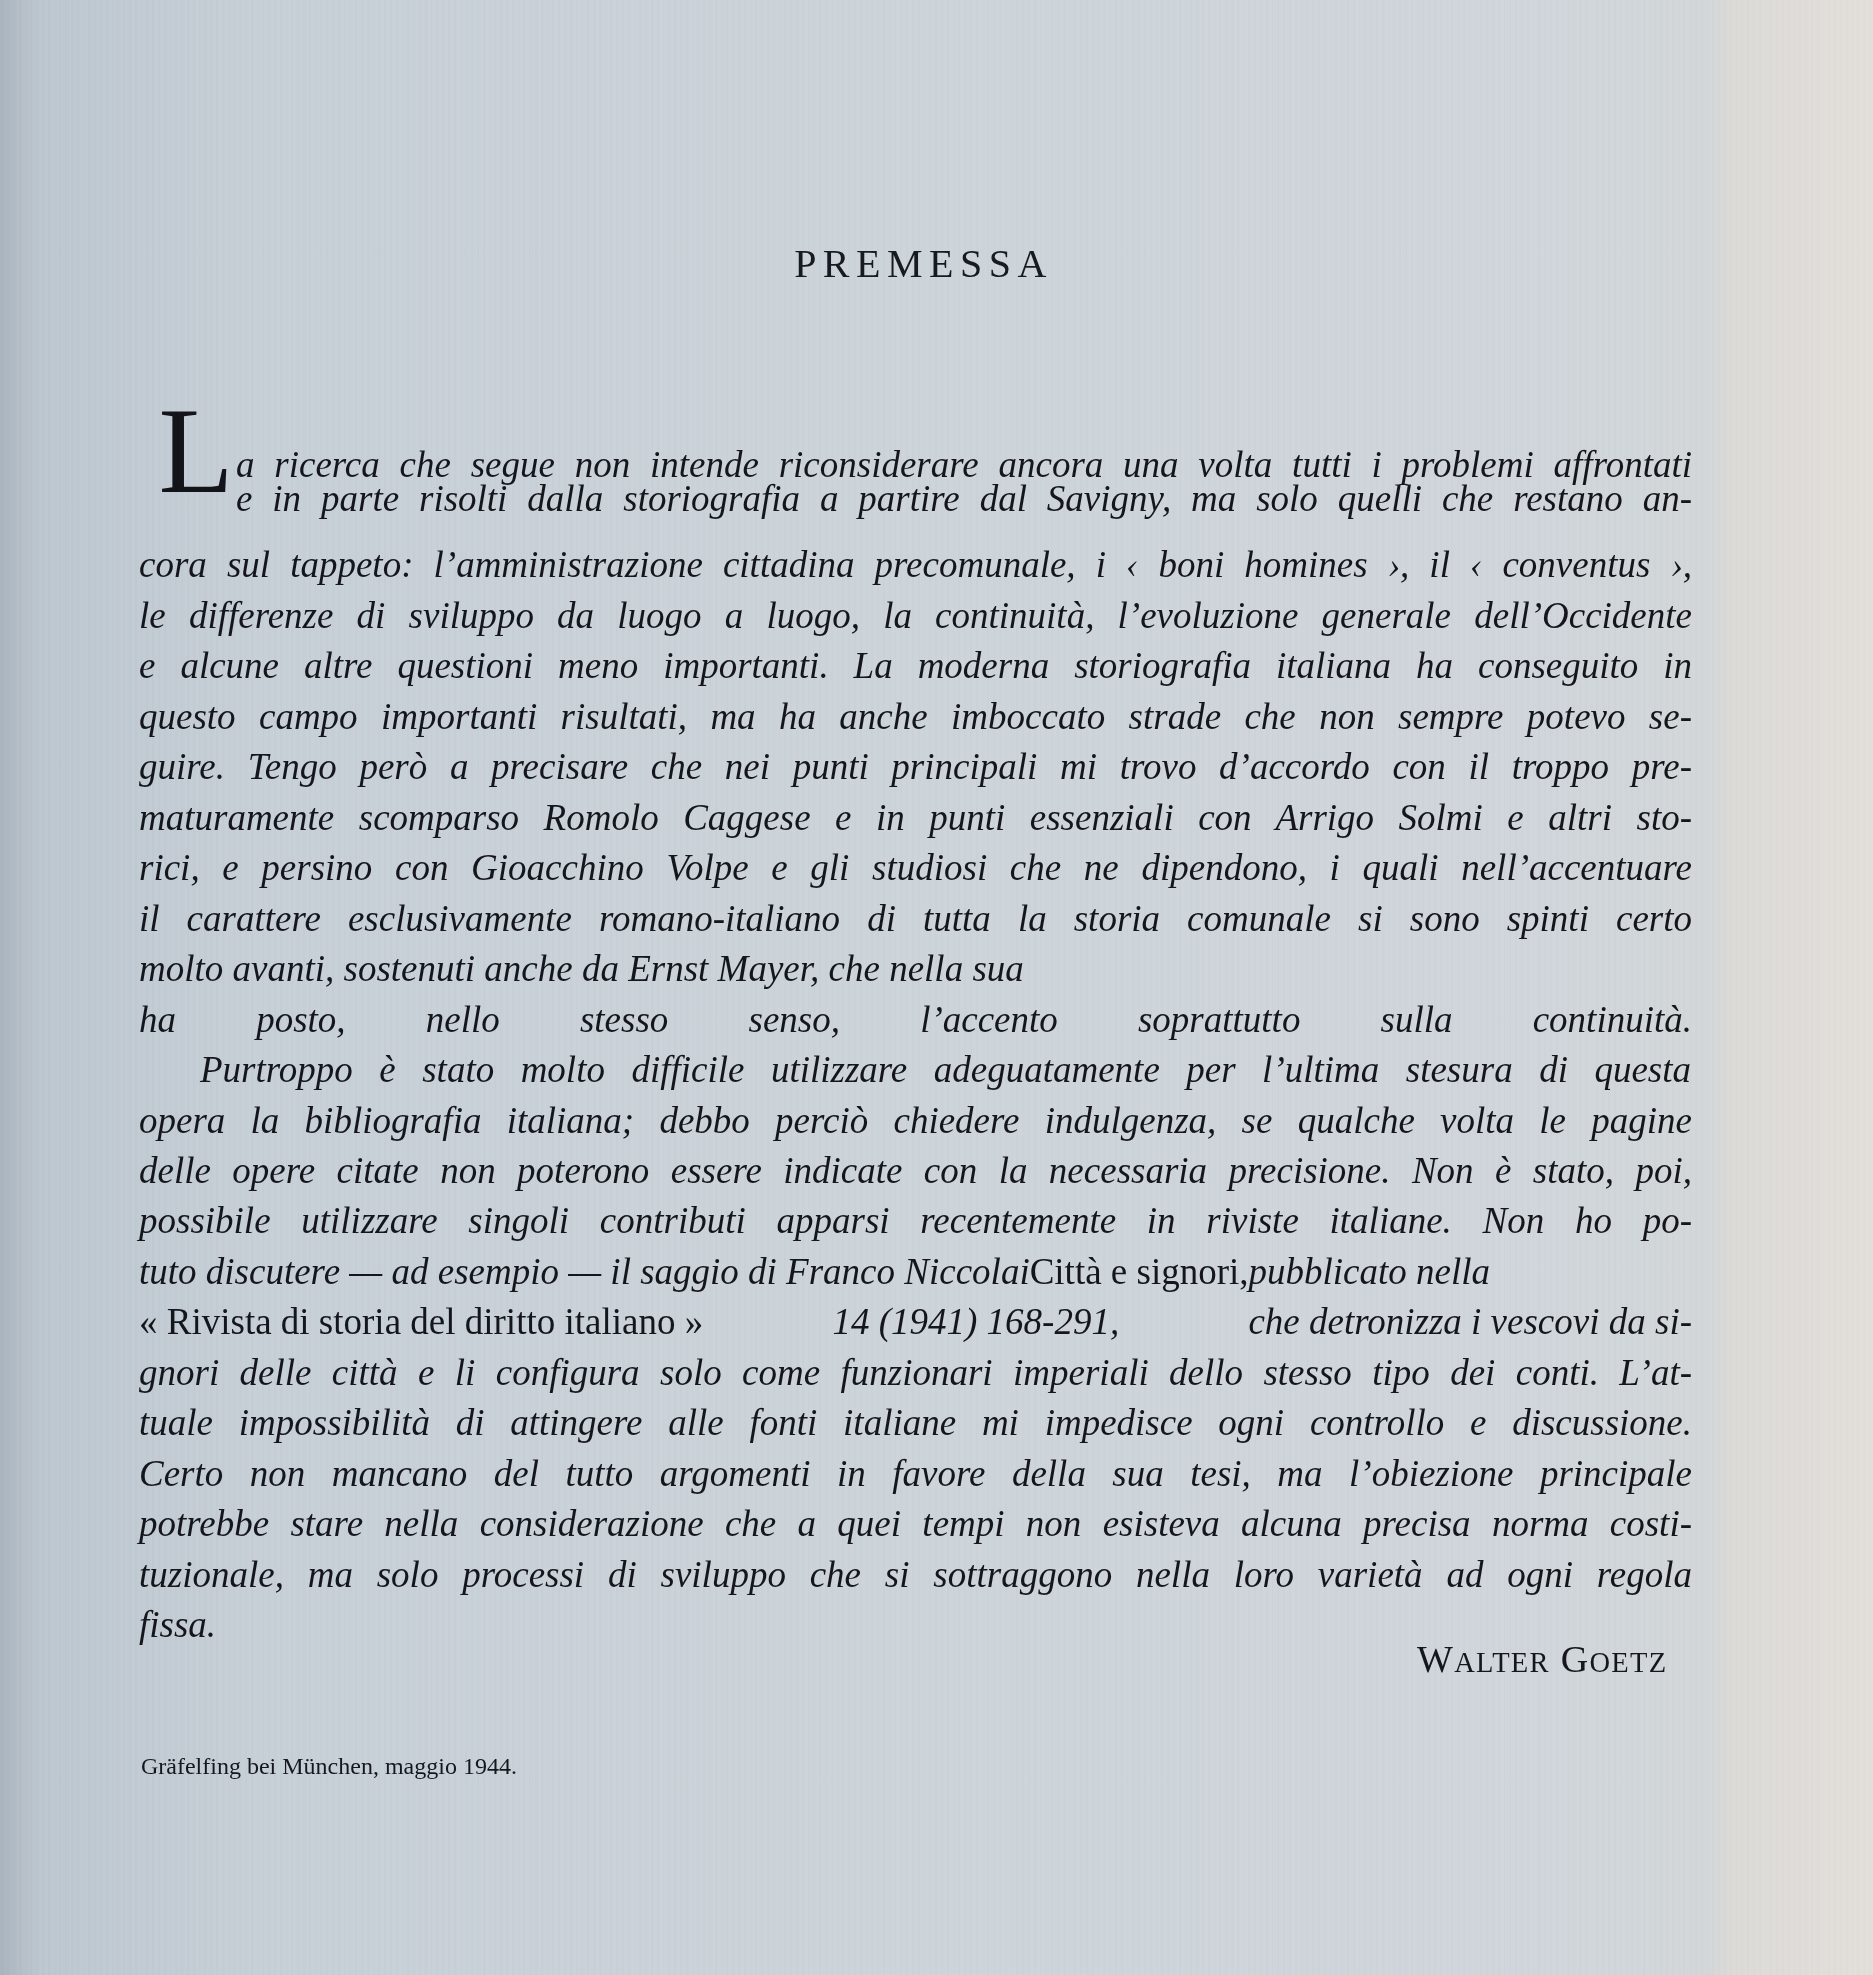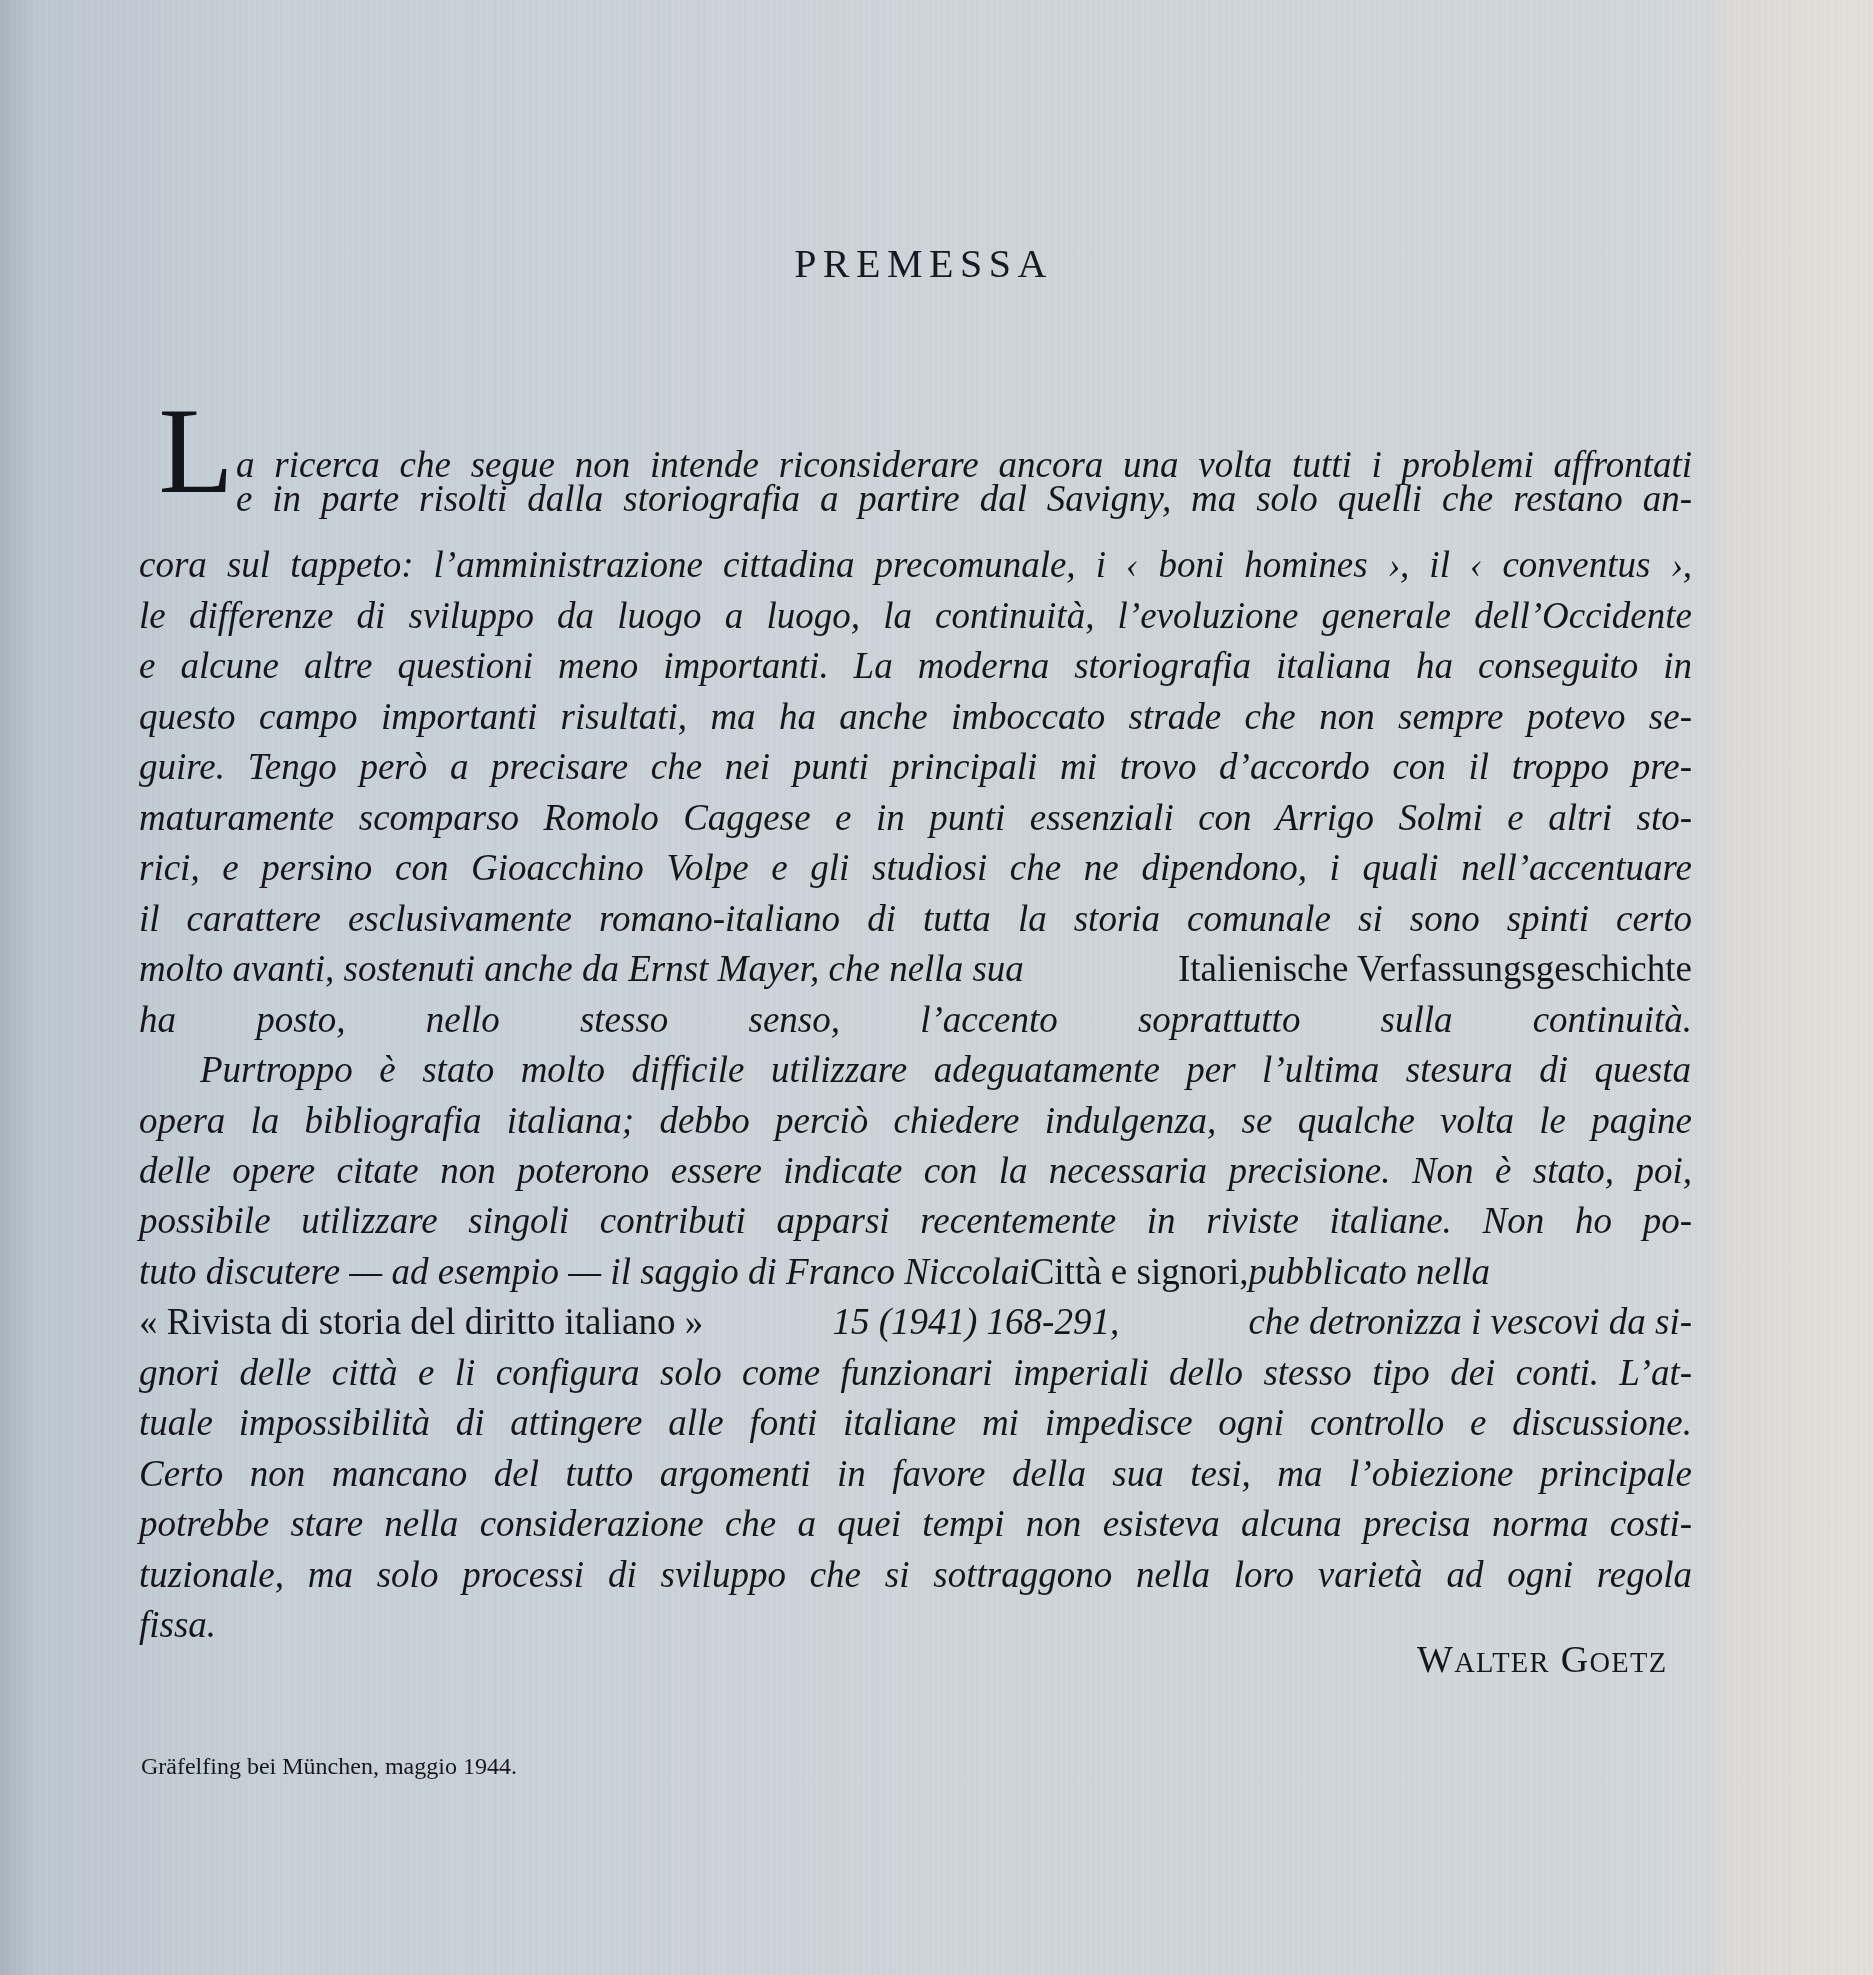--- a/index.html
+++ b/index.html
@@ -63,7 +63,6 @@
   <div class="line" style="top:490px; display:block; text-align:justify; text-align-last:justify;">il carattere esclusivamente romano-italiano di tutta la storia comunale si sono spinti certo</div>
   <div class="line" style="top:540px; display:flex; justify-content:space-between;">
     <span>molto avanti, sostenuti anche da Ernst Mayer, che nella sua</span>
-    <span class="roman">Italienische Verfassungsgeschichte</span>
   </div>
   <div class="line" style="top:591px; display:block;">ha posto, nello stesso senso, l’accento soprattutto sulla continuità.</div>
 

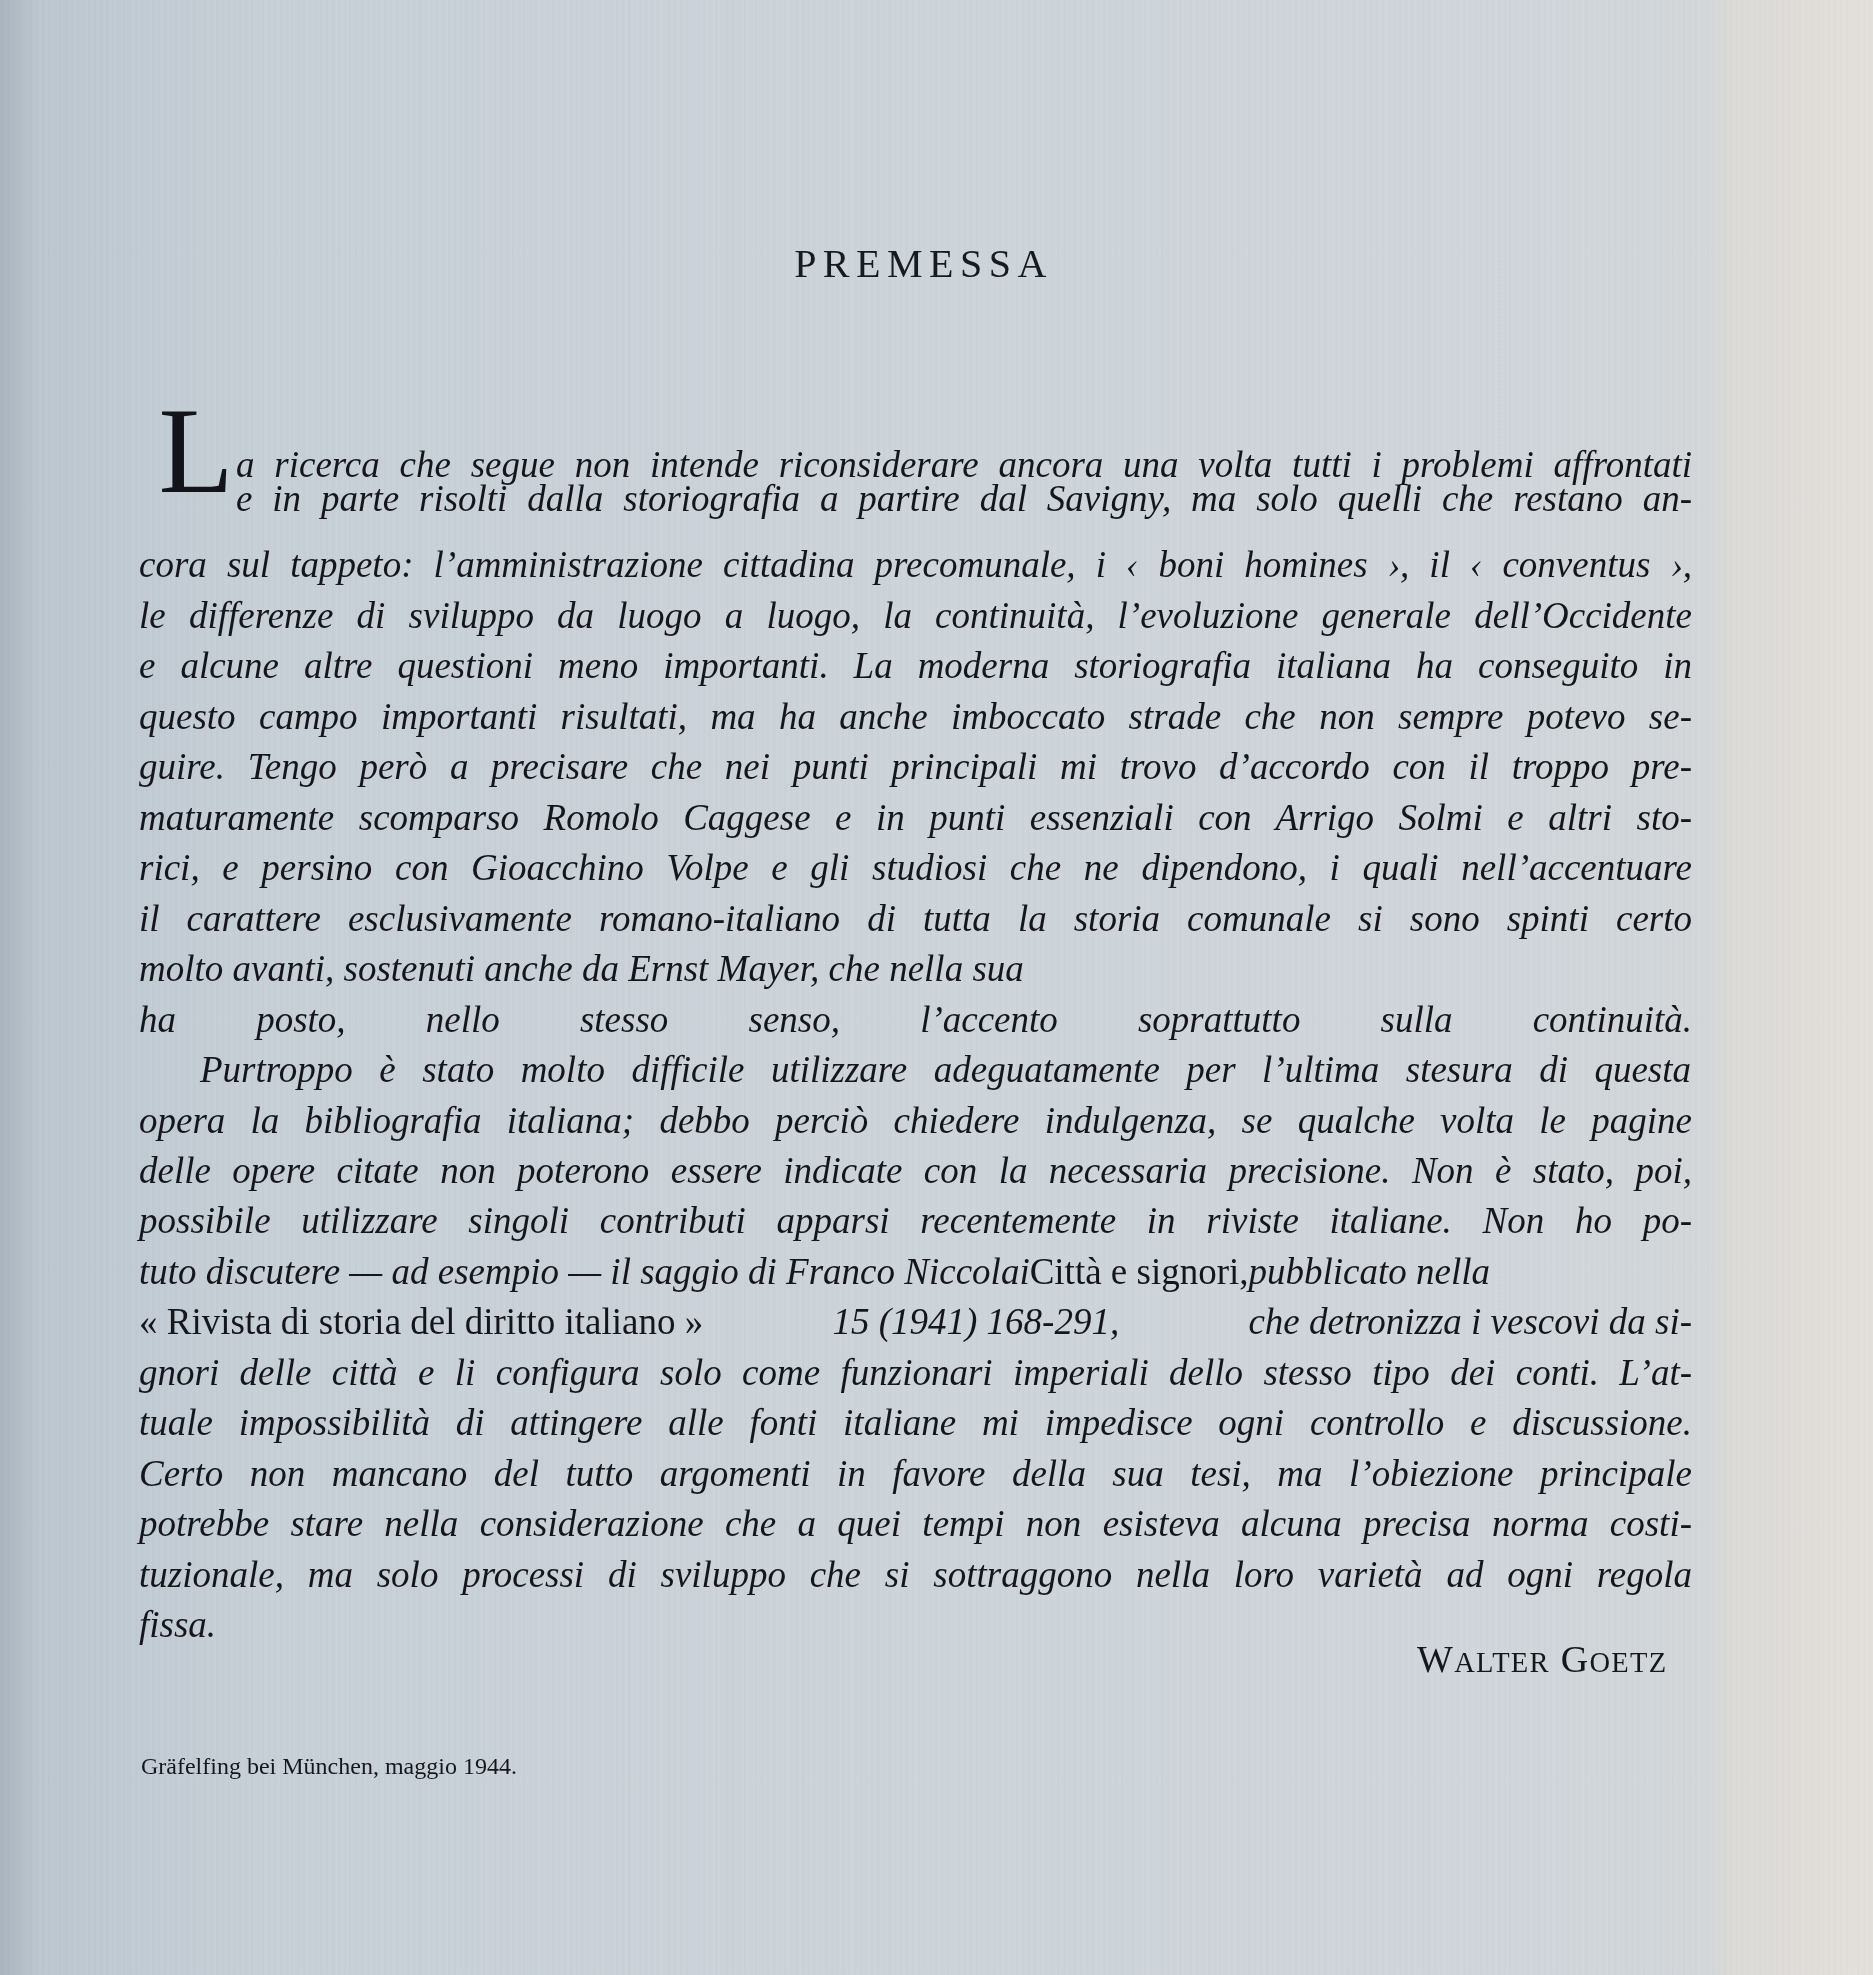--- a/index.html
+++ b/index.html
@@ -77,7 +77,7 @@
   </div>
   <div class="line" style="top:893px; display:flex; justify-content:space-between;">
     <span class="roman">« Rivista di storia del diritto italiano »</span>
-    <span>15 (1941) 168-291,</span>
+    <span>14 (1941) 168-291,</span>
     <span>che detronizza i vescovi da si-</span>
   </div>
   <div class="line" style="top:944px; display:block; text-align:justify; text-align-last:justify;">gnori delle città e li configura solo come funzionari imperiali dello stesso tipo dei conti. L’at-</div>

